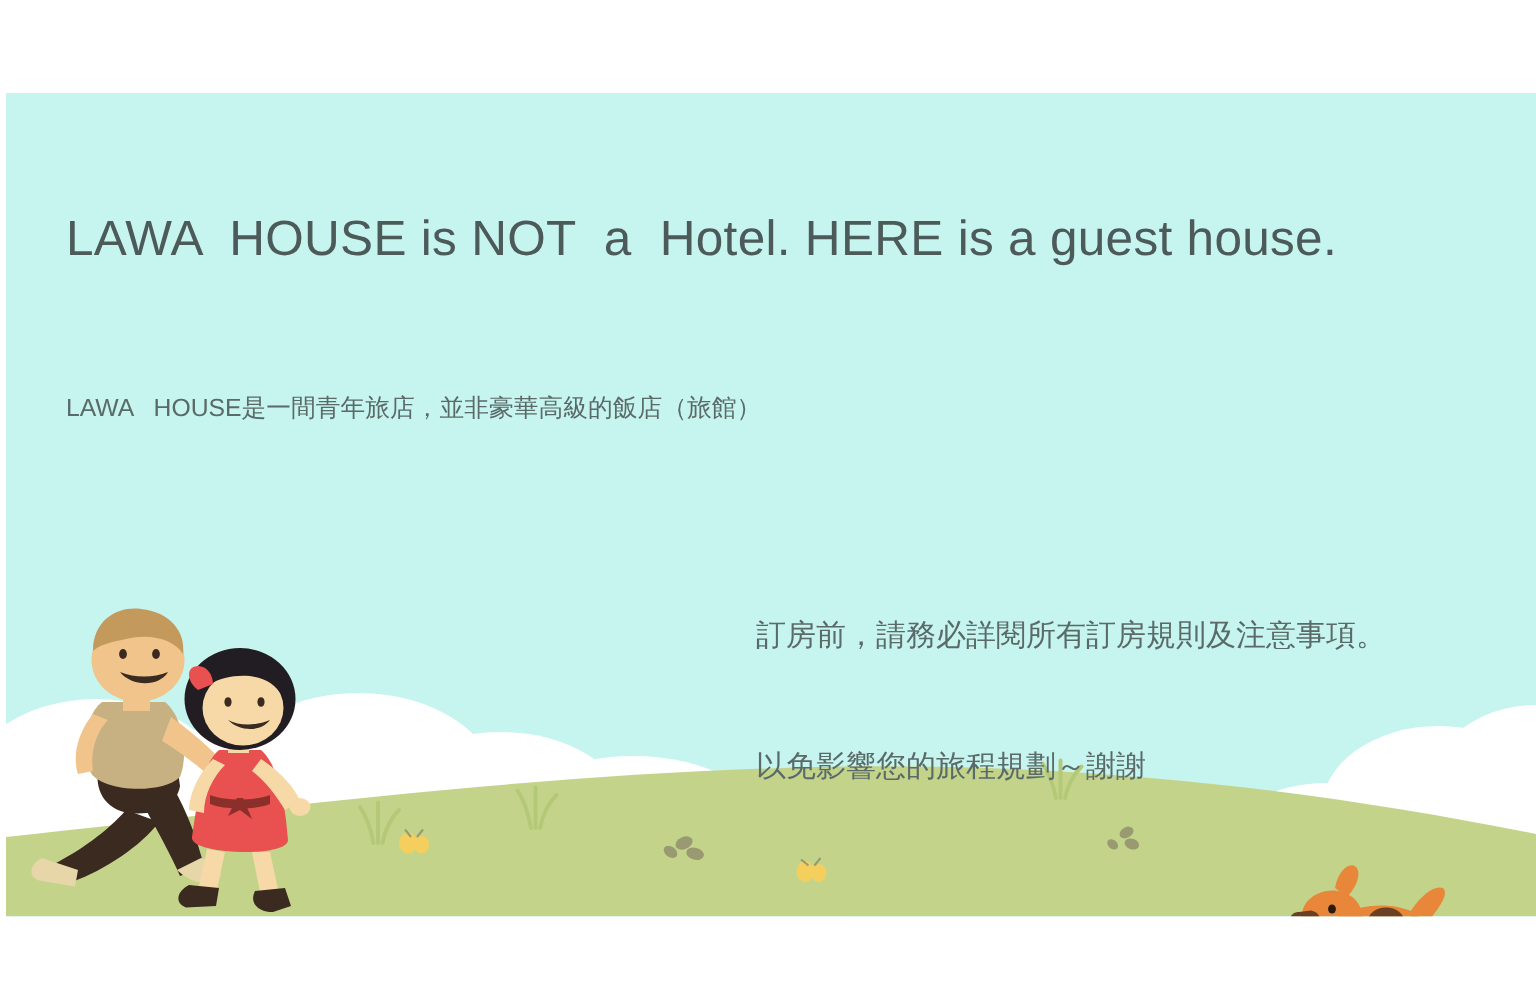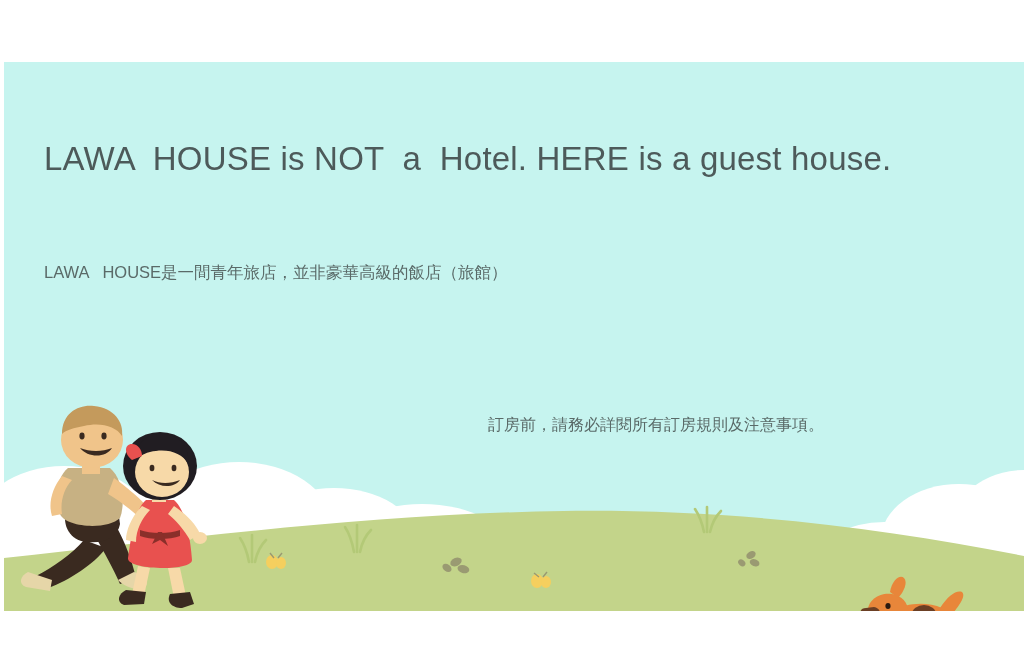--- a/index.html
+++ b/index.html
@@ -58,10 +58,10 @@
 
   #notice-block {
     position: absolute;
-    left: 484px;
+    left: 500px;
     top: 290px;
     color: #5a6a68;
-    font-size: 16px;
+    font-size: 20px;
     line-height: 29px;
     white-space: pre;
   }

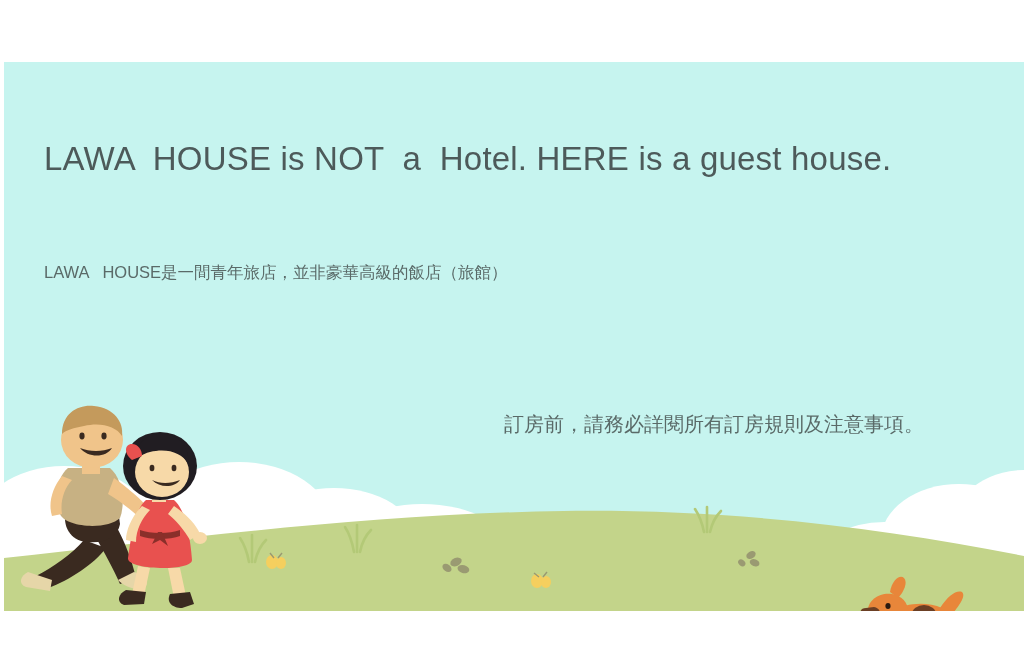--- a/index.html
+++ b/index.html
@@ -238,6 +238,7 @@
 
     <div id="notice-block">
       <div>訂房前，請務必詳閱所有訂房規則及注意事項。</div>
+      <div>以免影響您的旅程規劃～謝謝</div>
     </div>
 
   </div>

